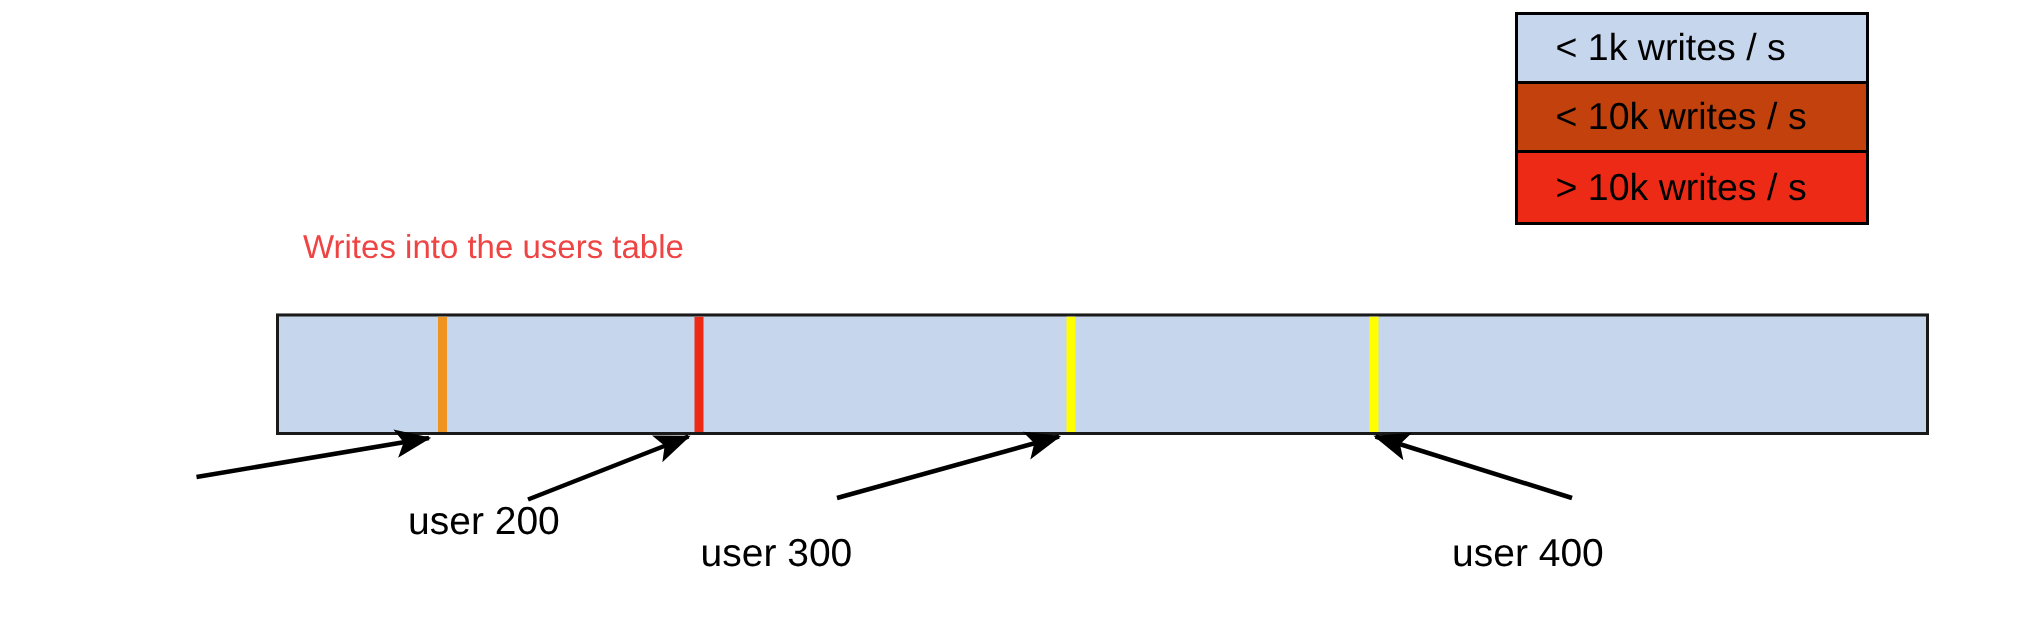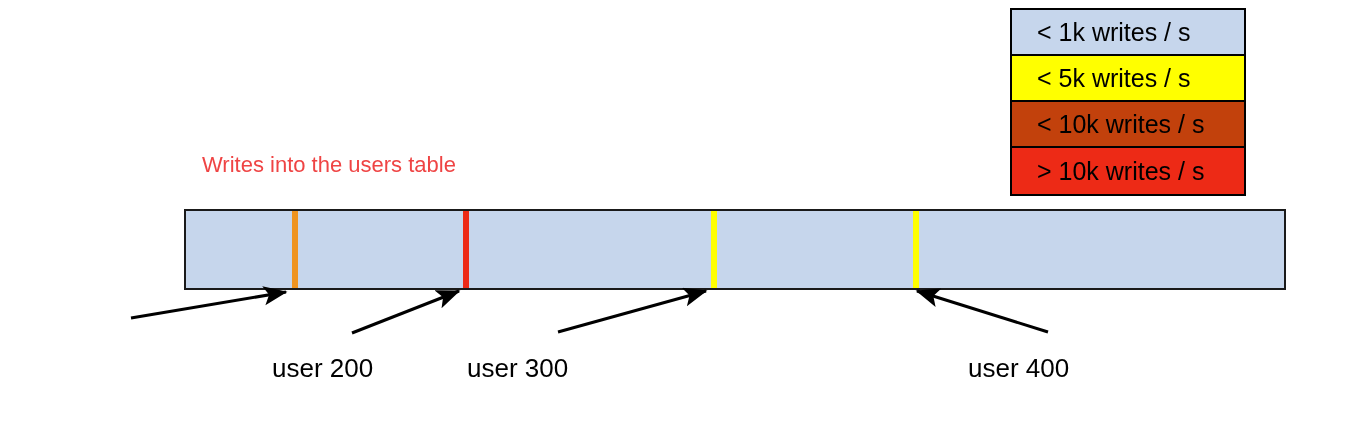--- a/index.html
+++ b/index.html
@@ -101,9 +101,6 @@
     <div class="legend-row" style="background:#c6d6ec;">
       <span class="legend-label">&lt; 1k writes / s</span>
     </div>
-    <div class="legend-row" style="background:#ffff00;">
-      <span class="legend-label">&lt; 5k writes / s</span>
-    </div>
     <div class="legend-row" style="background:#c2410c;">
       <span class="legend-label">&lt; 10k writes / s</span>
     </div>

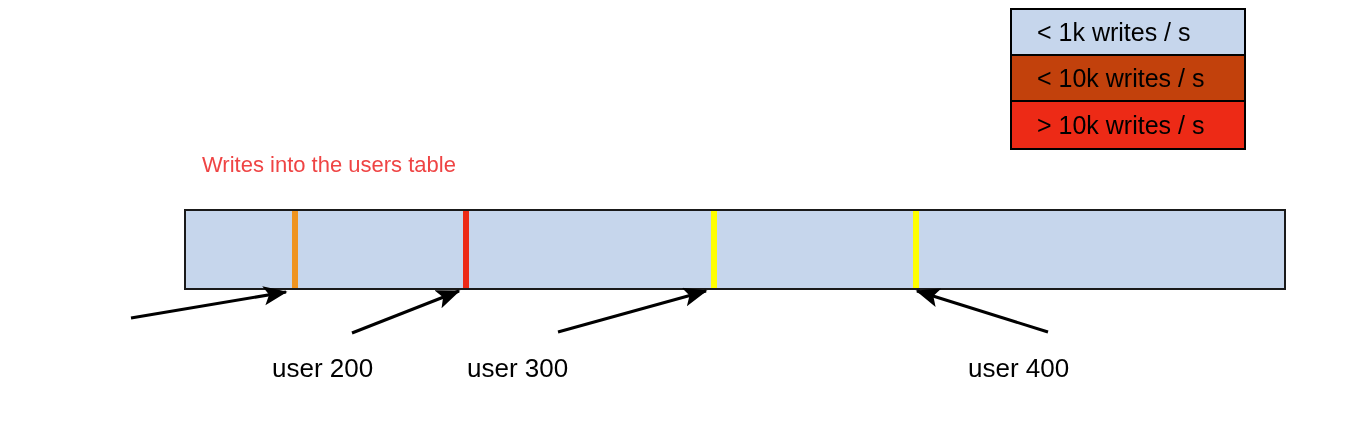--- a/index.html
+++ b/index.html
@@ -130,7 +130,7 @@
     <line x1="1048" y1="332" x2="917" y2="291" stroke="#000000" stroke-width="3" marker-end="url(#arrowhead)"></line>
   </svg>
 
-  <div class="callout-label" style="left:272px; top:353px;">user 200</div>
+  <div class="callout-label" style="left:272px; top:332px;">user 200</div>
   <div class="callout-label" style="left:467px; top:353px;">user 300</div>
   <div class="callout-label" style="left:968px; top:353px;">user 400</div>
 

